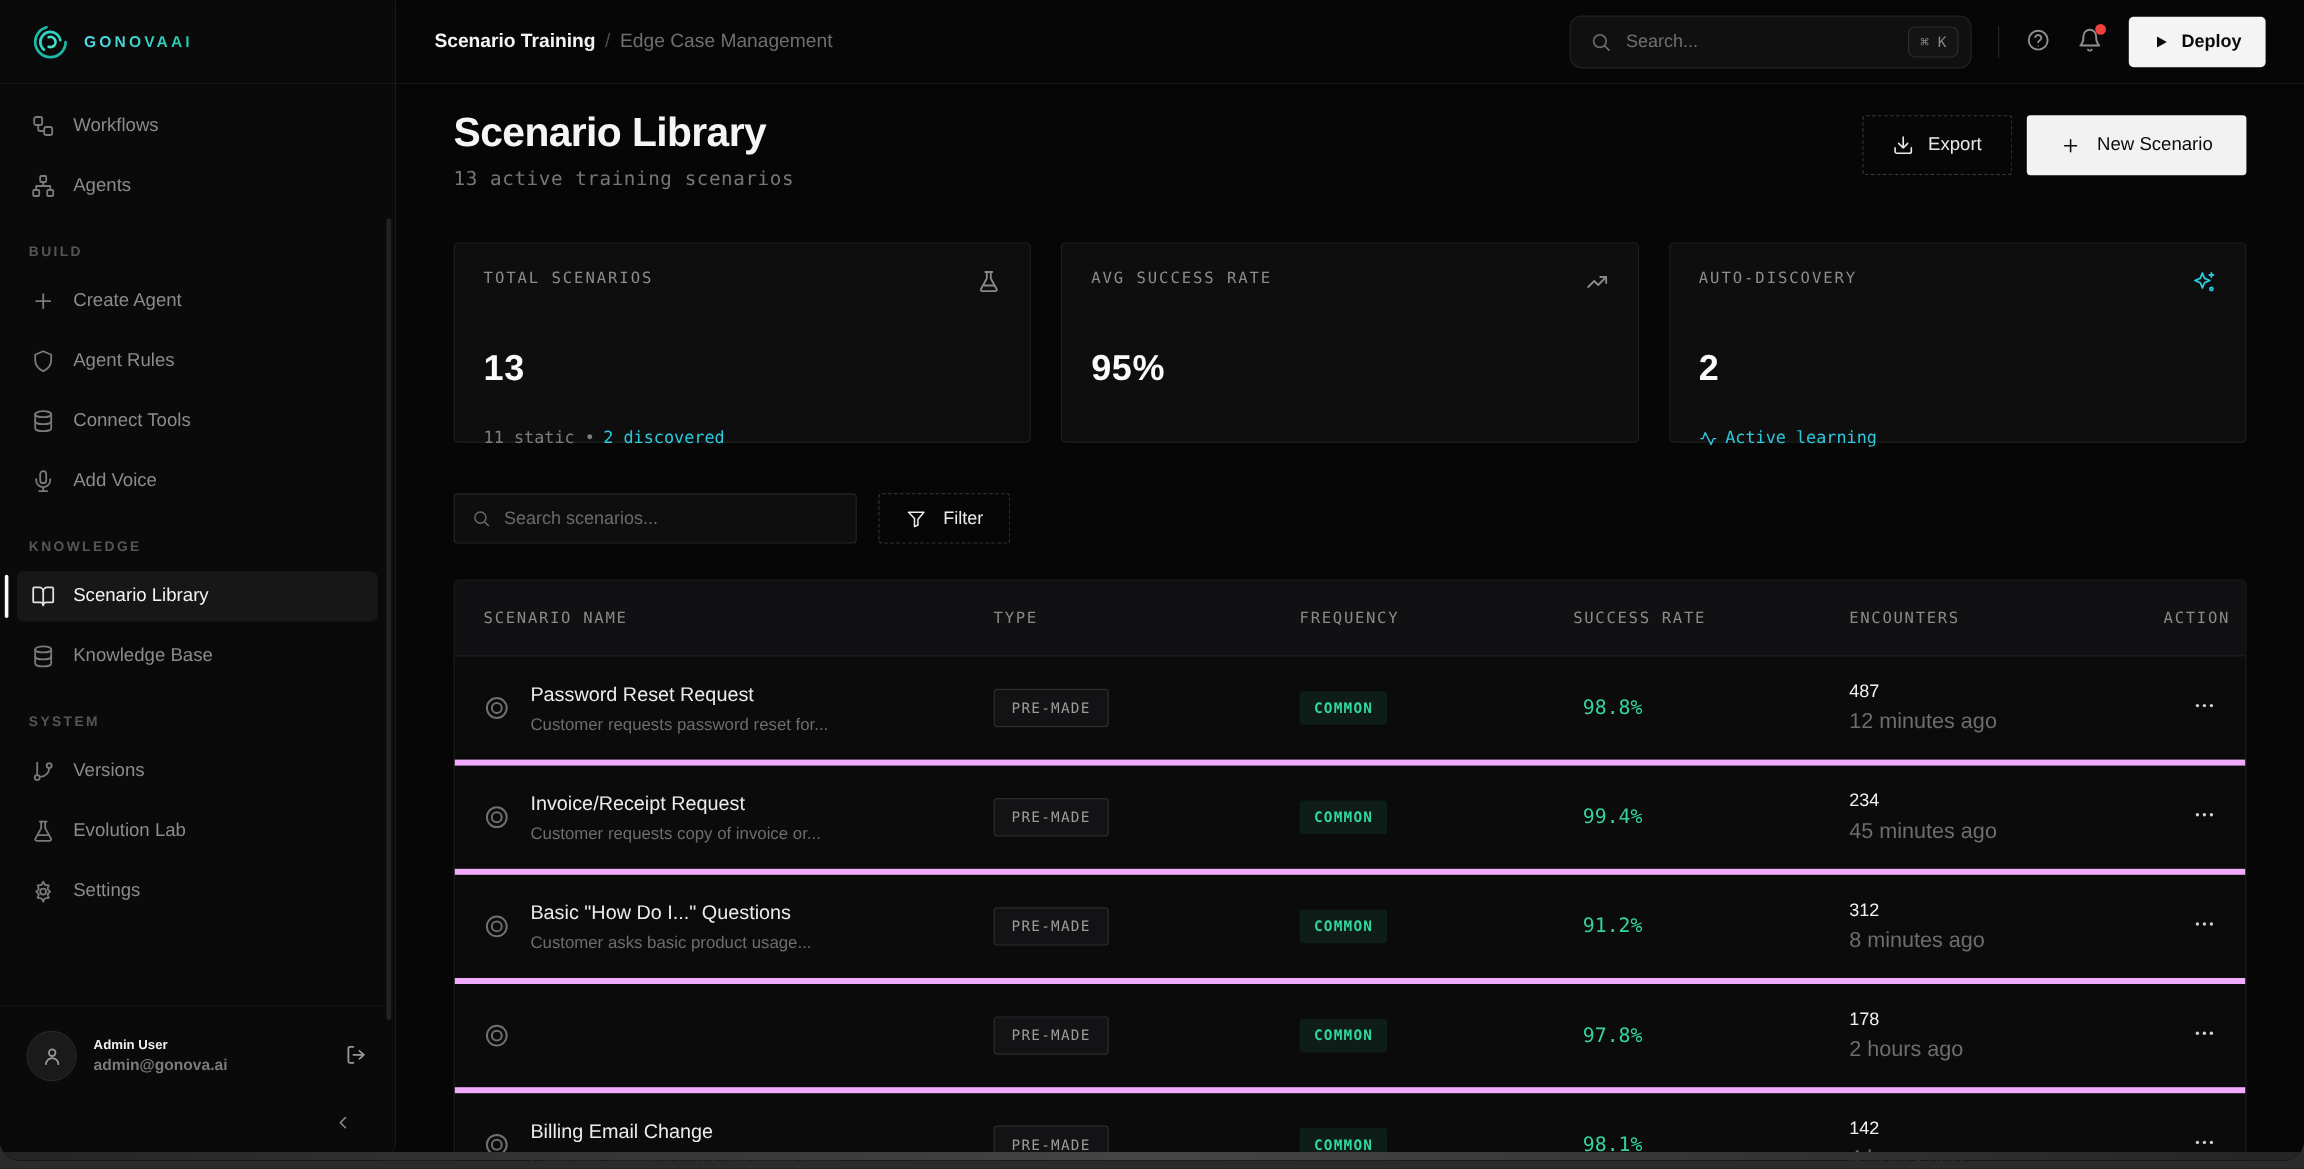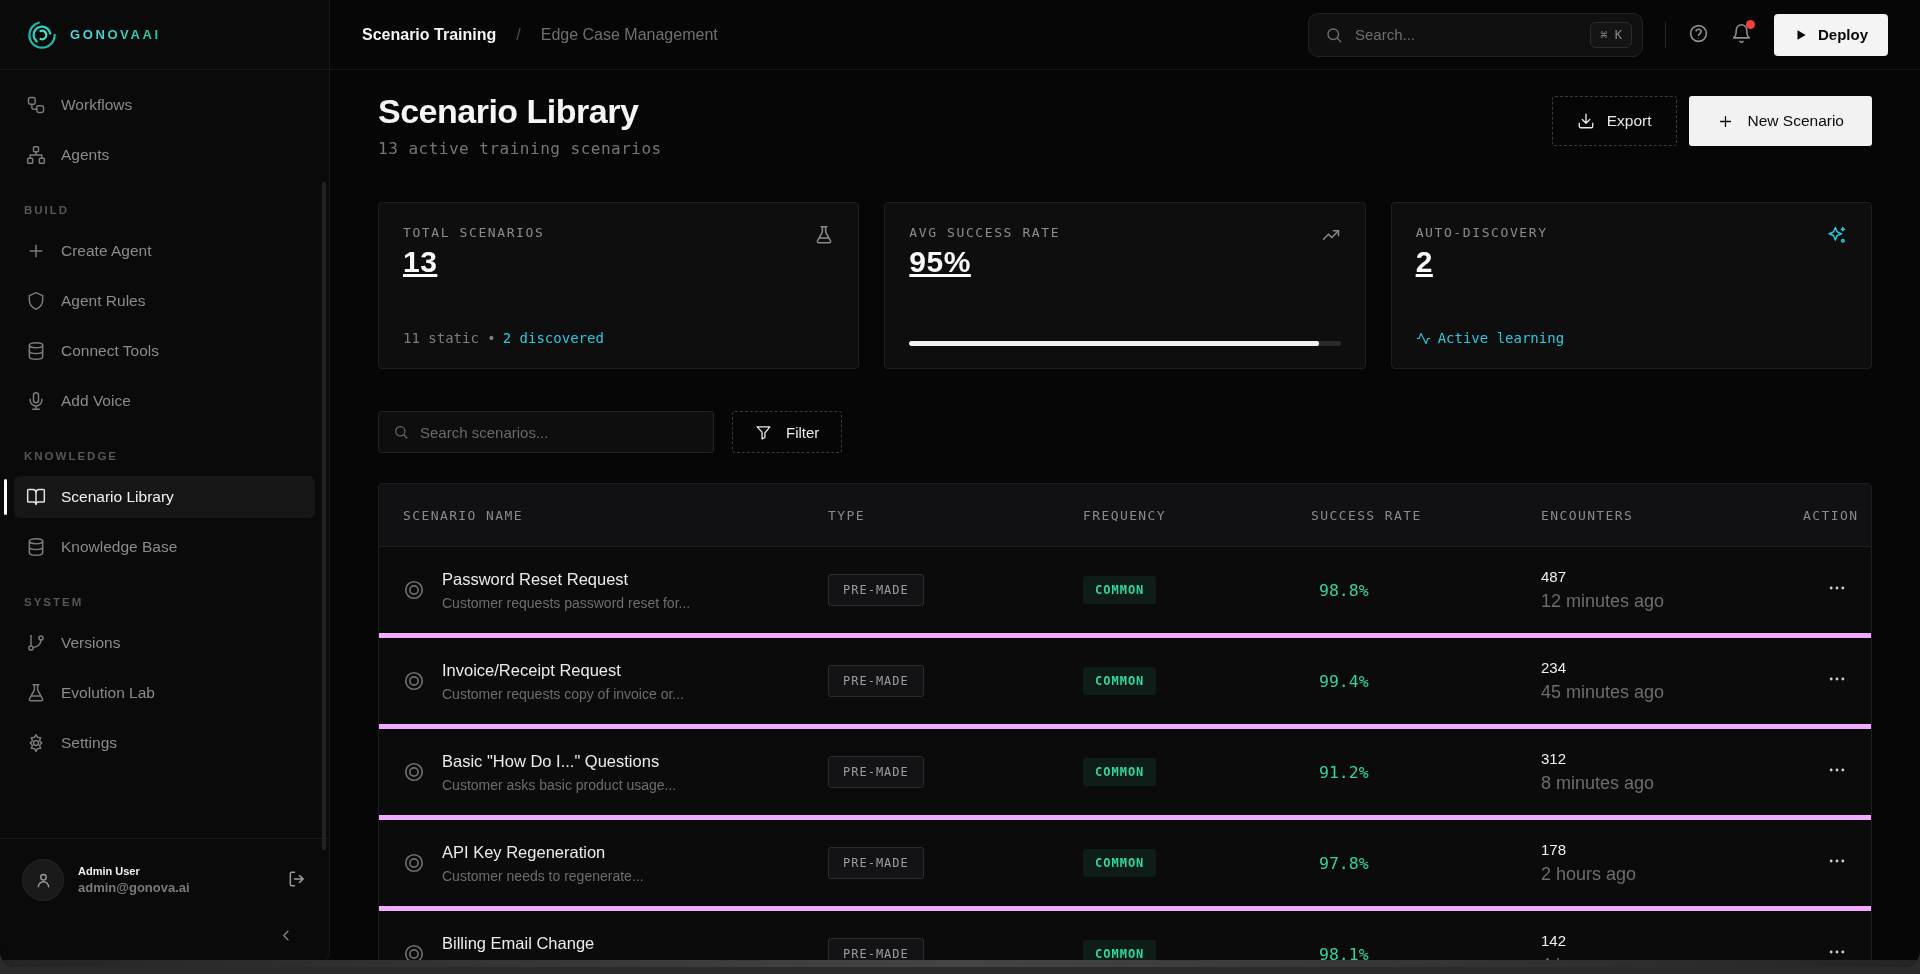--- a/index.html
+++ b/index.html
@@ -73,7 +73,7 @@
     height:70px; min-height:70px; border-bottom:1px solid #151515;
     display:flex; align-items:center; justify-content:space-between; padding:0 32px;
   }
-  .breadcrumb { display:flex; align-items:center; gap:20px; font-size:16px; }
+  .breadcrumb { display:flex; align-items:center; gap:8px; font-size:16px; }
   .crumb-current { font-weight:700; color:#f4f4f4; }
   .crumb-sep { color:#4f4f4f; }
   .crumb-parent { color:#6f6f6f; }

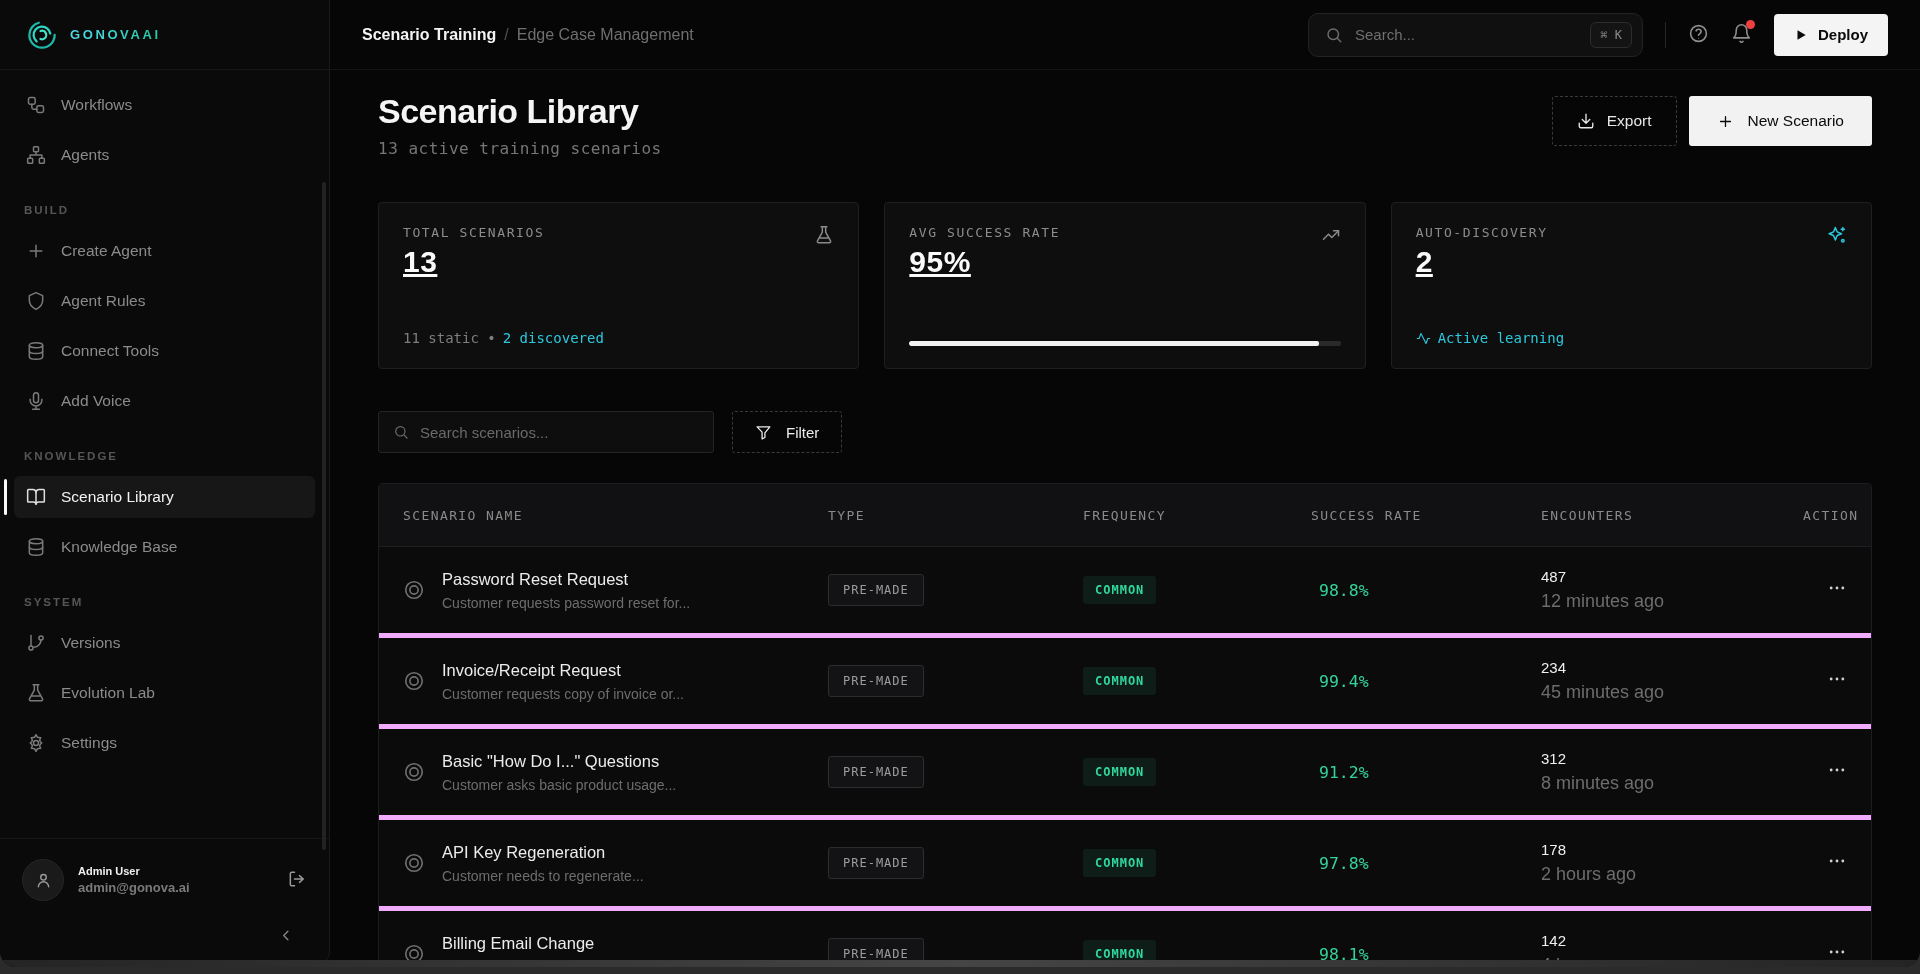--- a/index.html
+++ b/index.html
@@ -126,7 +126,7 @@
   .stats-row { display:flex; gap:25px; margin-top:44px; }
   .stat-card {
     flex:1; height:167px; background:#0e0e0f; border:1px solid #1f1f21; border-radius:4px;
-    padding:22px 24px; display:flex; flex-direction:column;
+    padding:22px 24px; display:flex; flex-direction:column;gap:32px;
   }
   .stat-head { display:flex; justify-content:space-between; align-items:flex-start; }
   .stat-label { font-size:13px; letter-spacing:1.6px; color:#8c8c8c; }

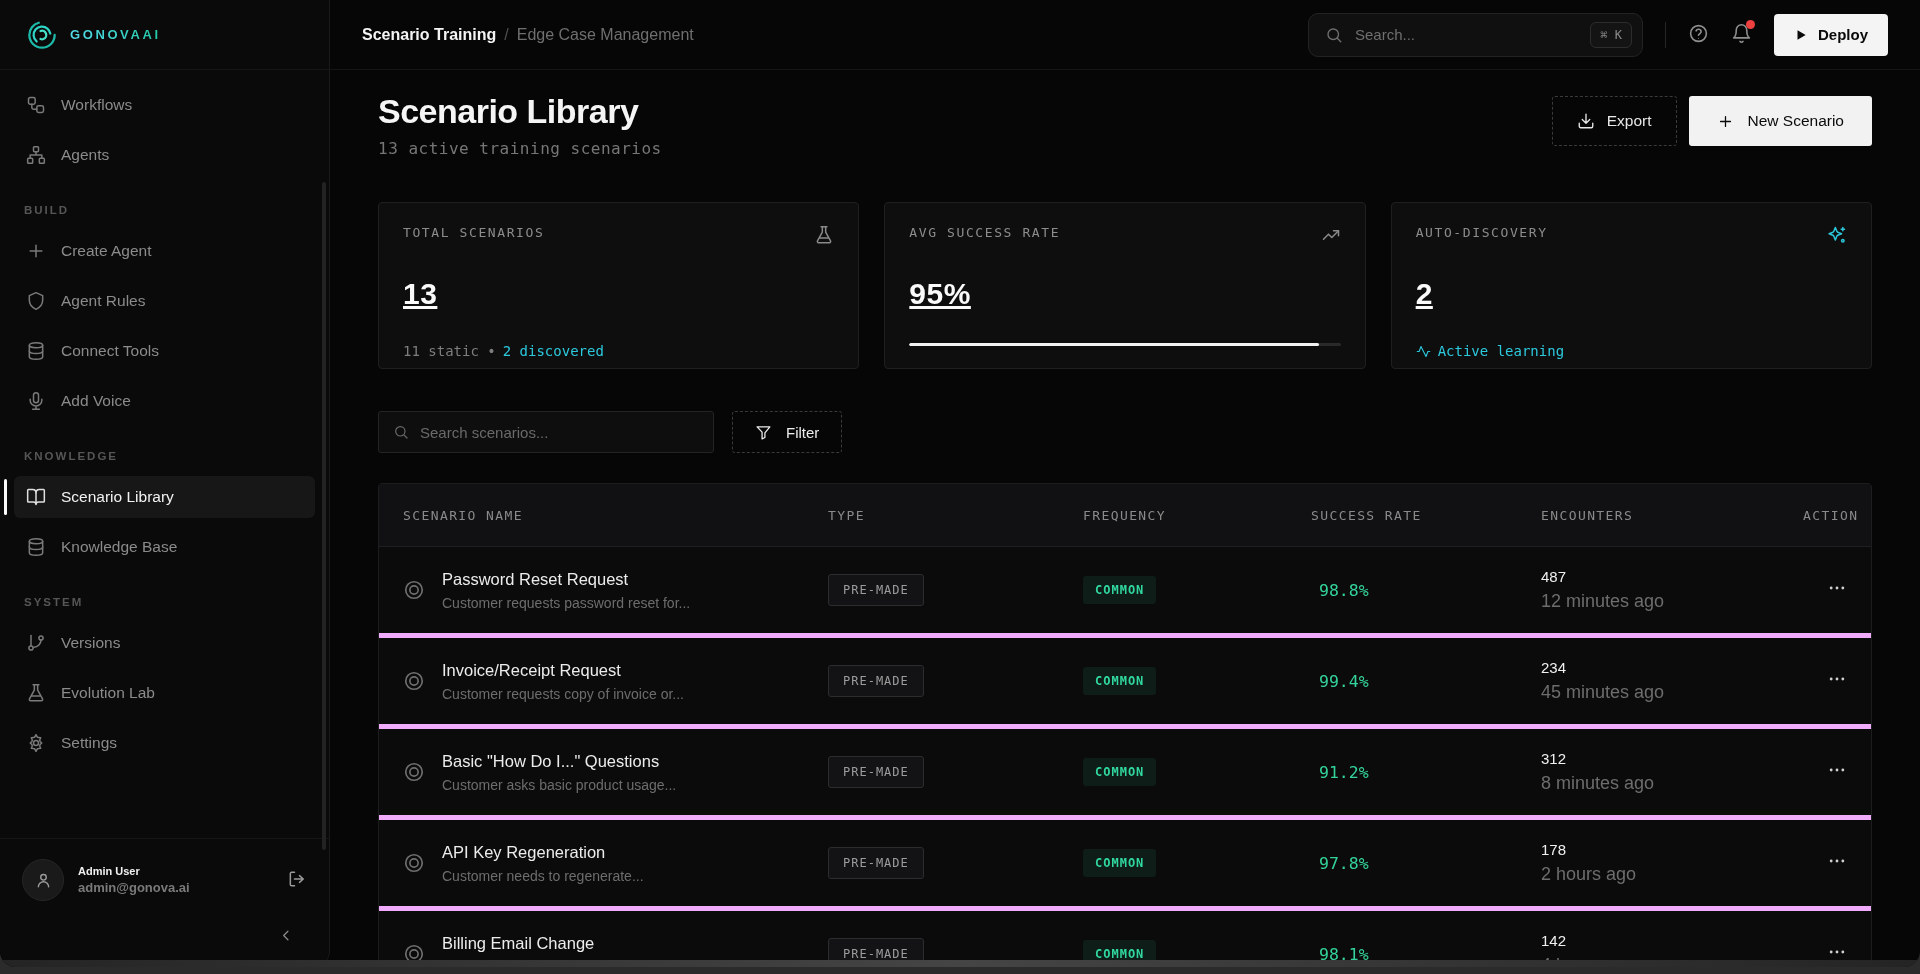--- a/index.html
+++ b/index.html
@@ -132,7 +132,7 @@
   .stat-label { font-size:13px; letter-spacing:1.6px; color:#8c8c8c; }
   .stat-head .icon { width:20px; height:20px; color:#8a8a8a; }
   .stat-head .icon.accent { color:#2cc9dd; }
-  .stat-value { font-size:30px; font-weight:700; color:#fafafa; letter-spacing:0.5px;text-decoration:underline; }
+  .stat-value { font-size:30px; font-weight:700; color:#fafafa; margin-top:14px; letter-spacing:0.5px; }
   .stat-footer { margin-top:auto; font-size:14px; color:#7e7e7e; display:flex; align-items:center; gap:7px; }
   .stat-footer .accent { color:#2cc9dd; }
   .stat-footer .icon { width:15px; height:15px; color:#2cc9dd; }

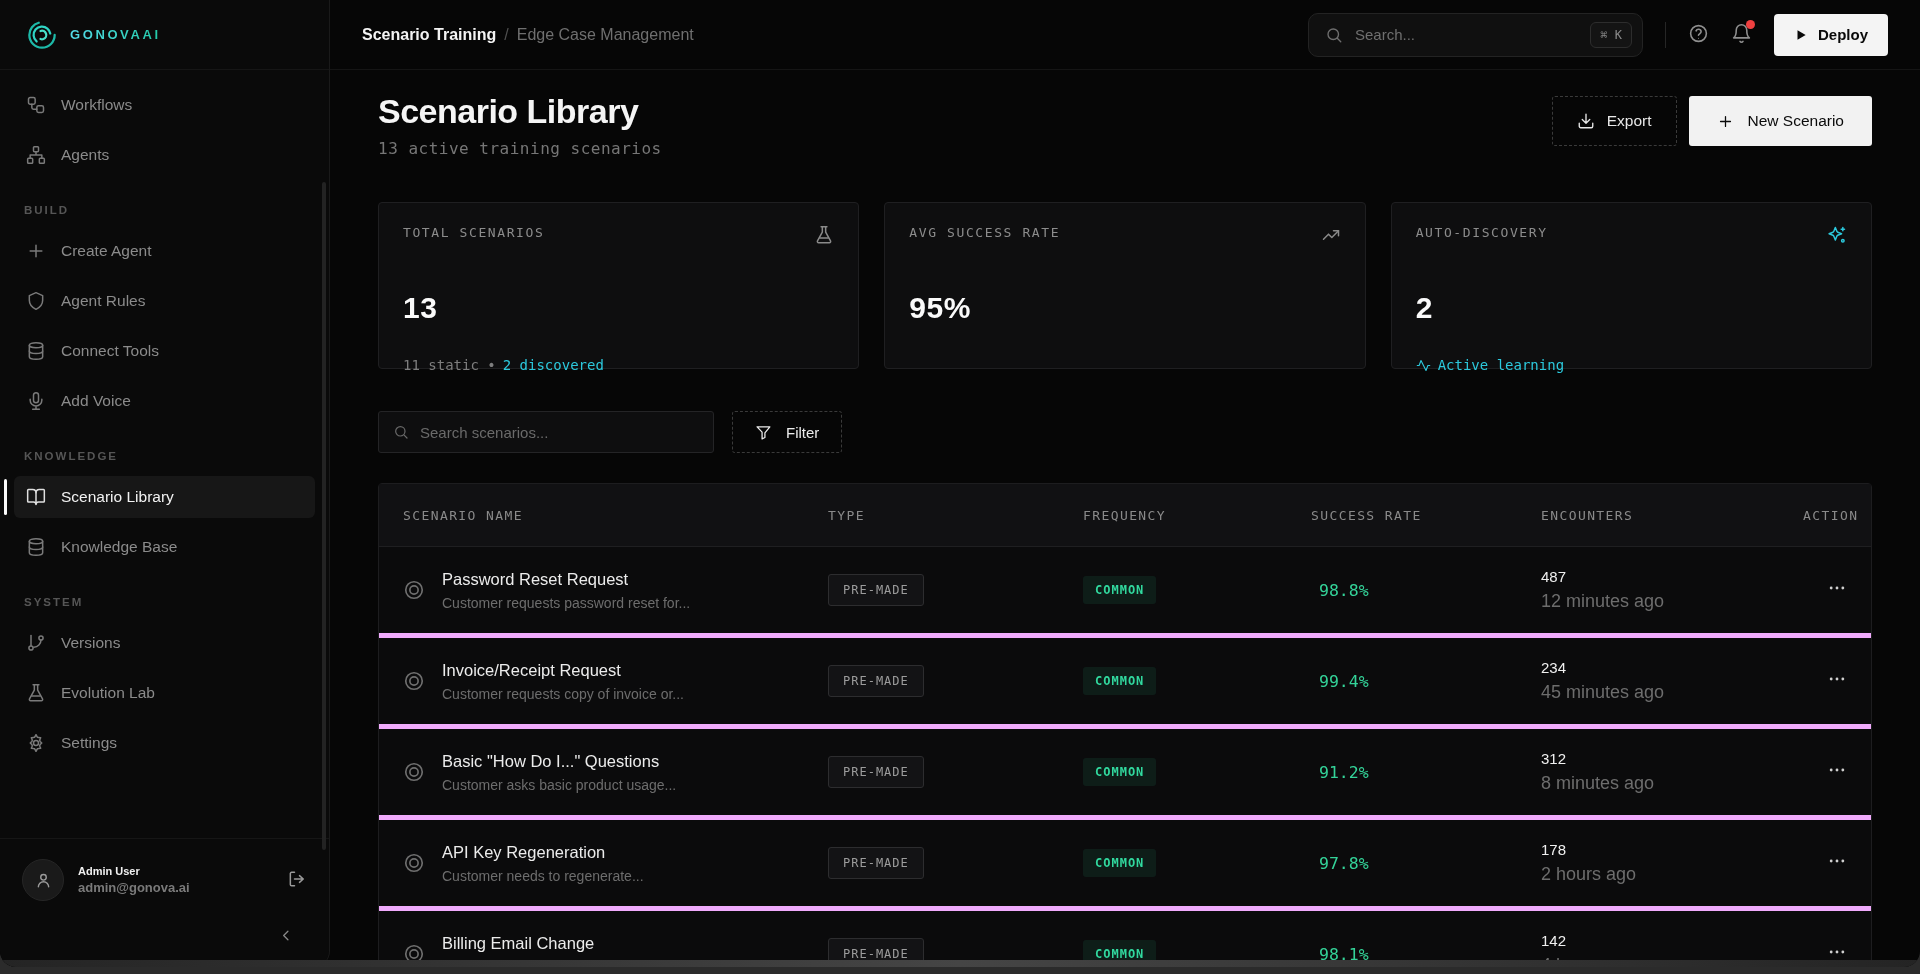--- a/index.html
+++ b/index.html
@@ -599,10 +599,6 @@
                     <circle cx="12" cy="12" r="4.5"></circle>
                   </svg>
                 </span>
-                <div class="nm">
-                  <div class="n">API Key Regeneration</div>
-                  <div class="ds">Customer needs to regenerate...</div>
-                </div>
               </div>
               <div class="cell"><span class="badge-type">PRE-MADE</span></div>
               <div class="cell"><span class="badge-freq">COMMON</span></div>

